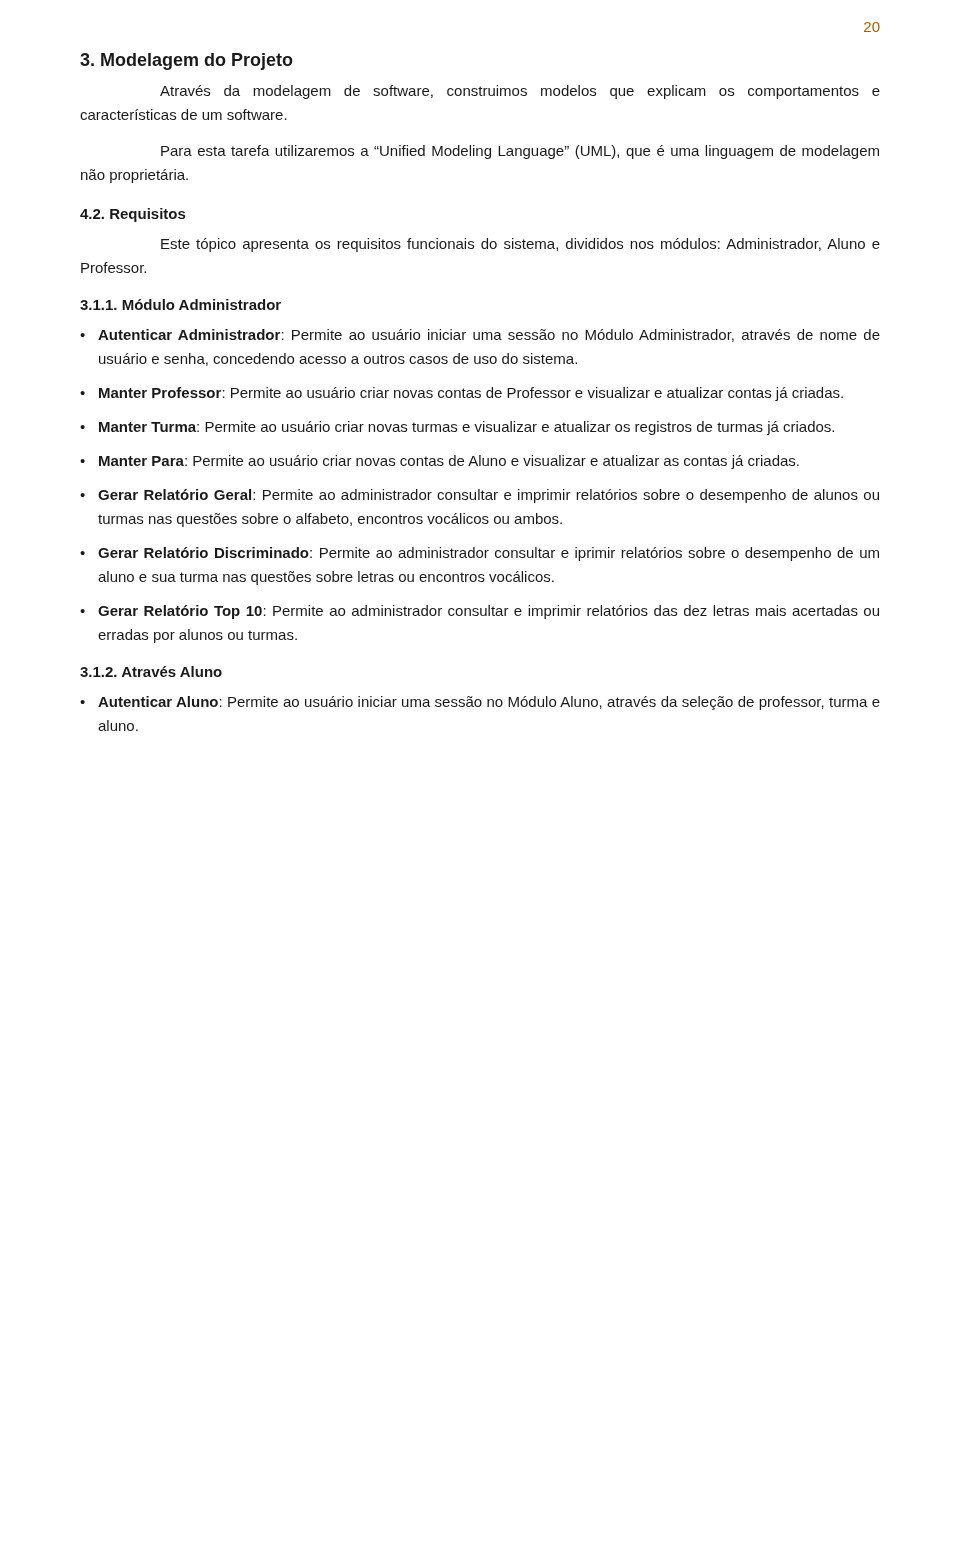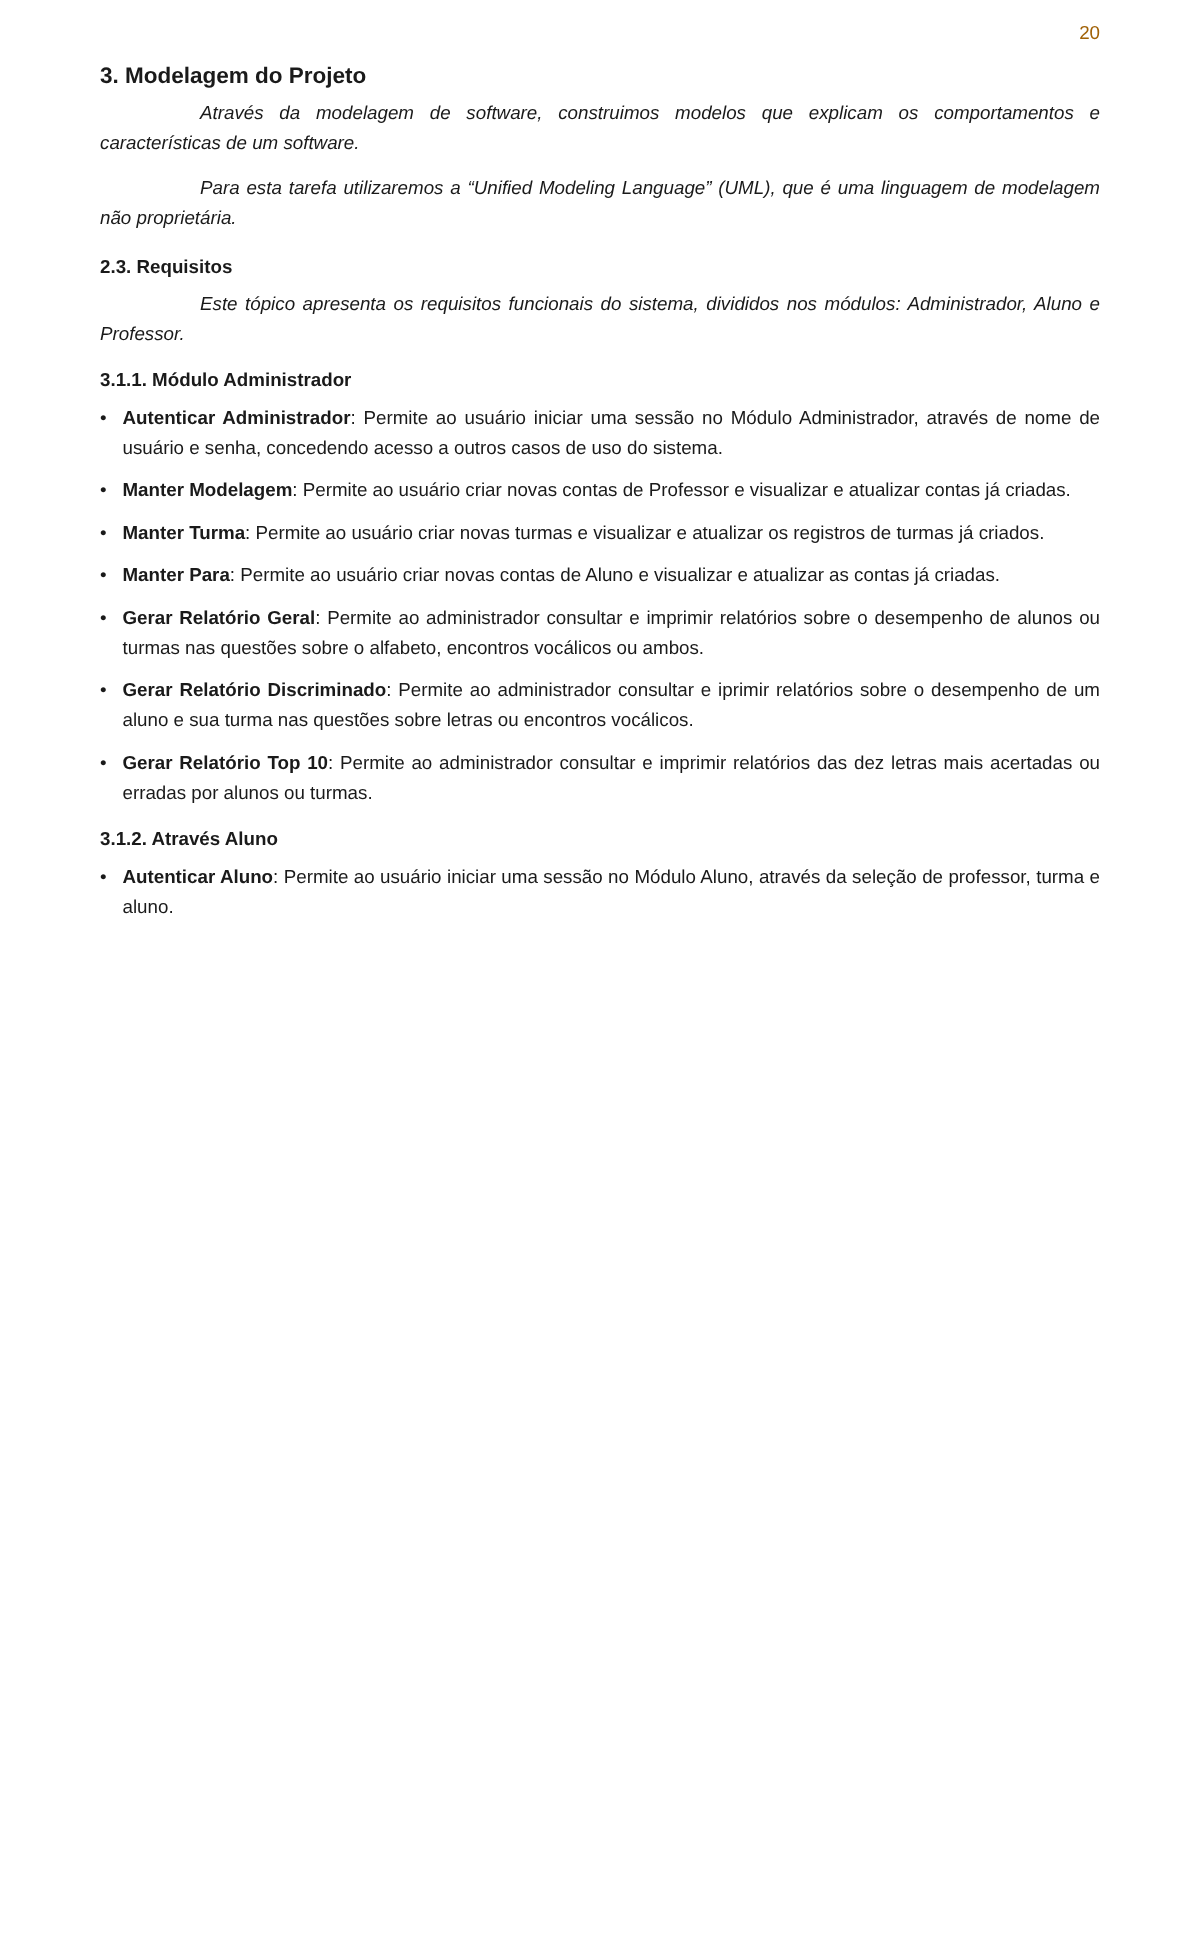--- a/index.html
+++ b/index.html
@@ -46,7 +46,6 @@
       text-align: justify;
       line-height: 1.6;
       margin-bottom: 12px;
-      font-style: italic;
     }
 
     .subsection-title {

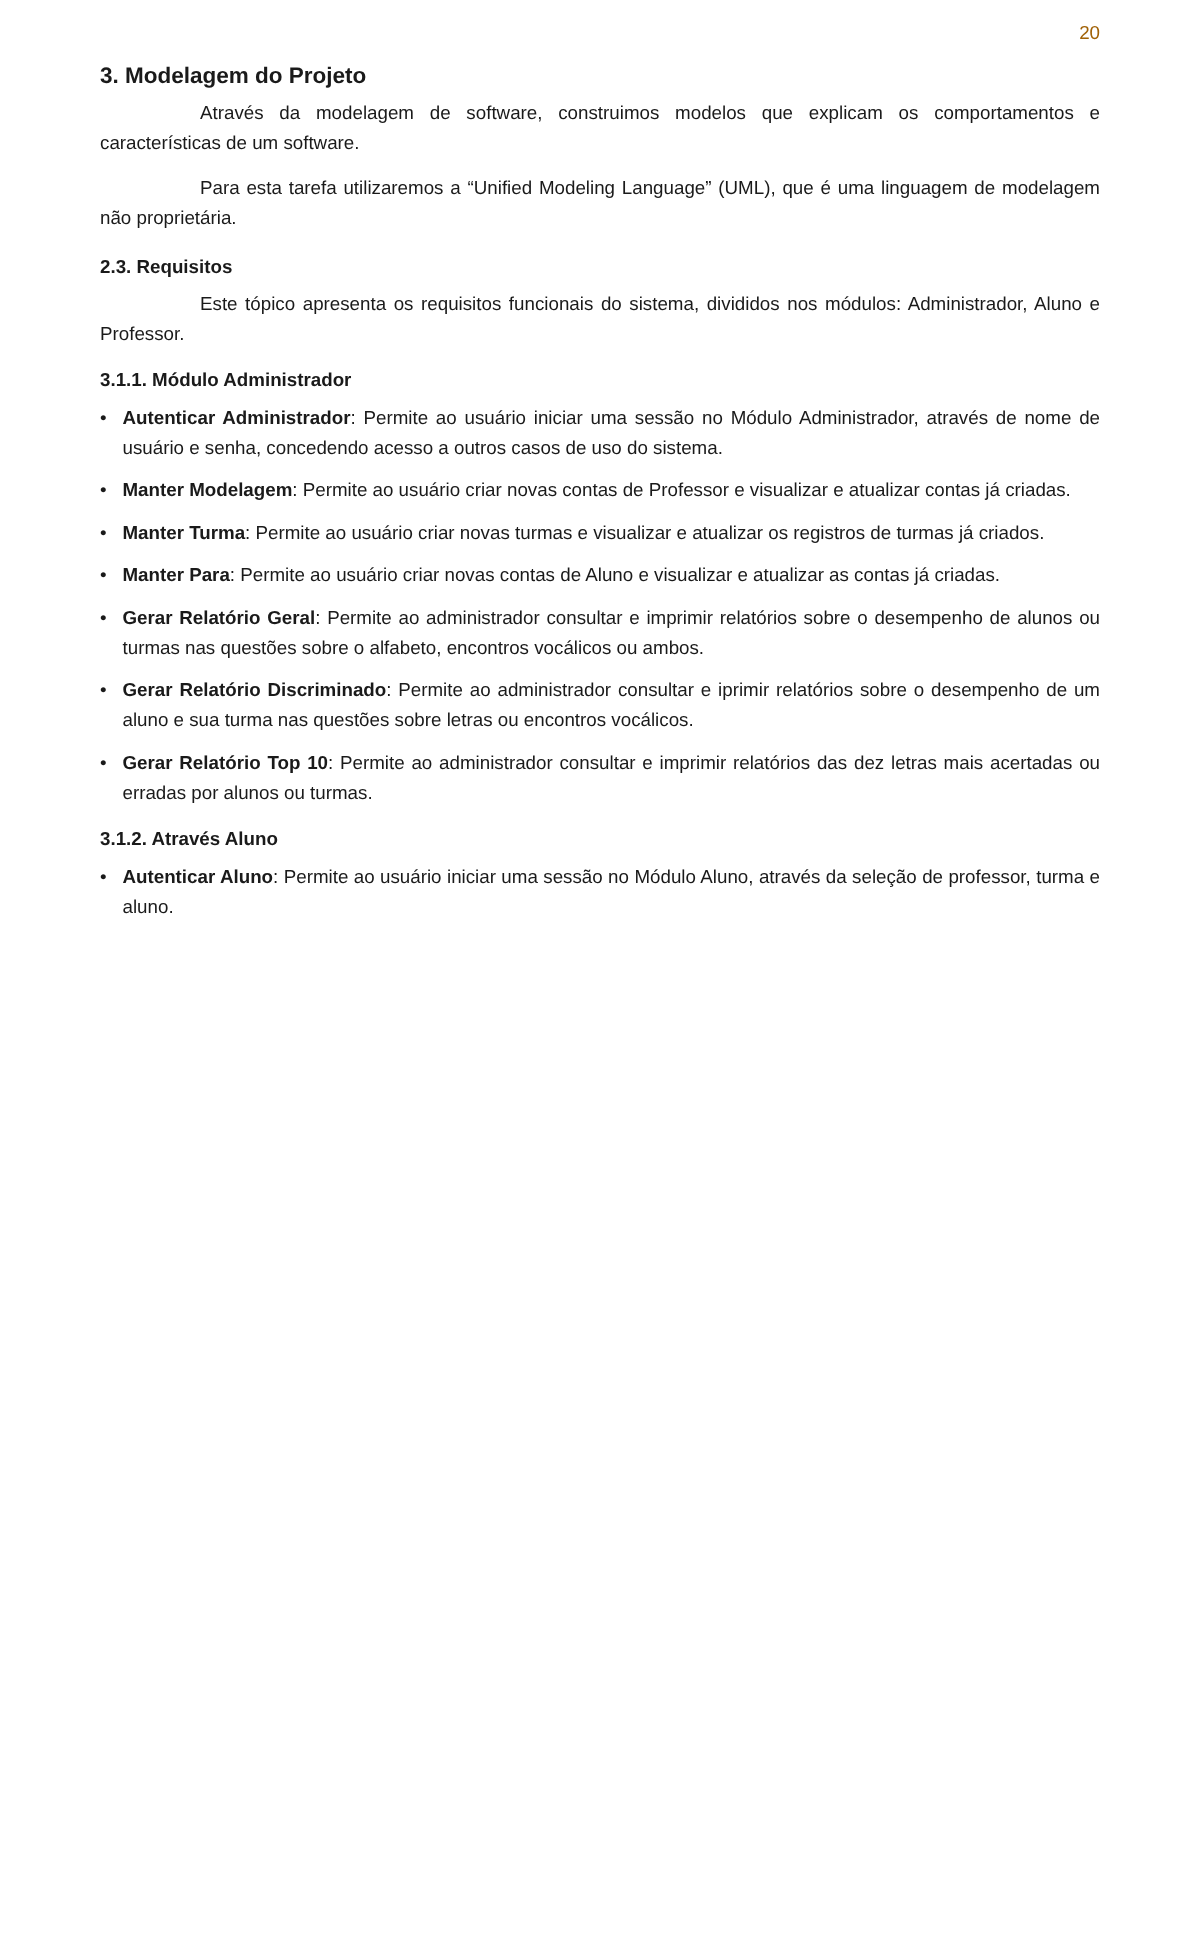--- a/index.html
+++ b/index.html
@@ -94,7 +94,7 @@
 
   <p class="indent-text">Para esta tarefa utilizaremos a “Unified Modeling Language” (UML), que é uma linguagem de modelagem não proprietária.</p>
 
-  <h3 class="subsection-title">2.3. Requisitos</h3>
+  <h3 class="subsection-title">4.2. Requisitos</h3>
 
   <p class="indent-text">
     <span>Este tópico apresenta os requisitos funcionais do sistema, divididos nos módulos: Administrador, Aluno e Professor.</span>

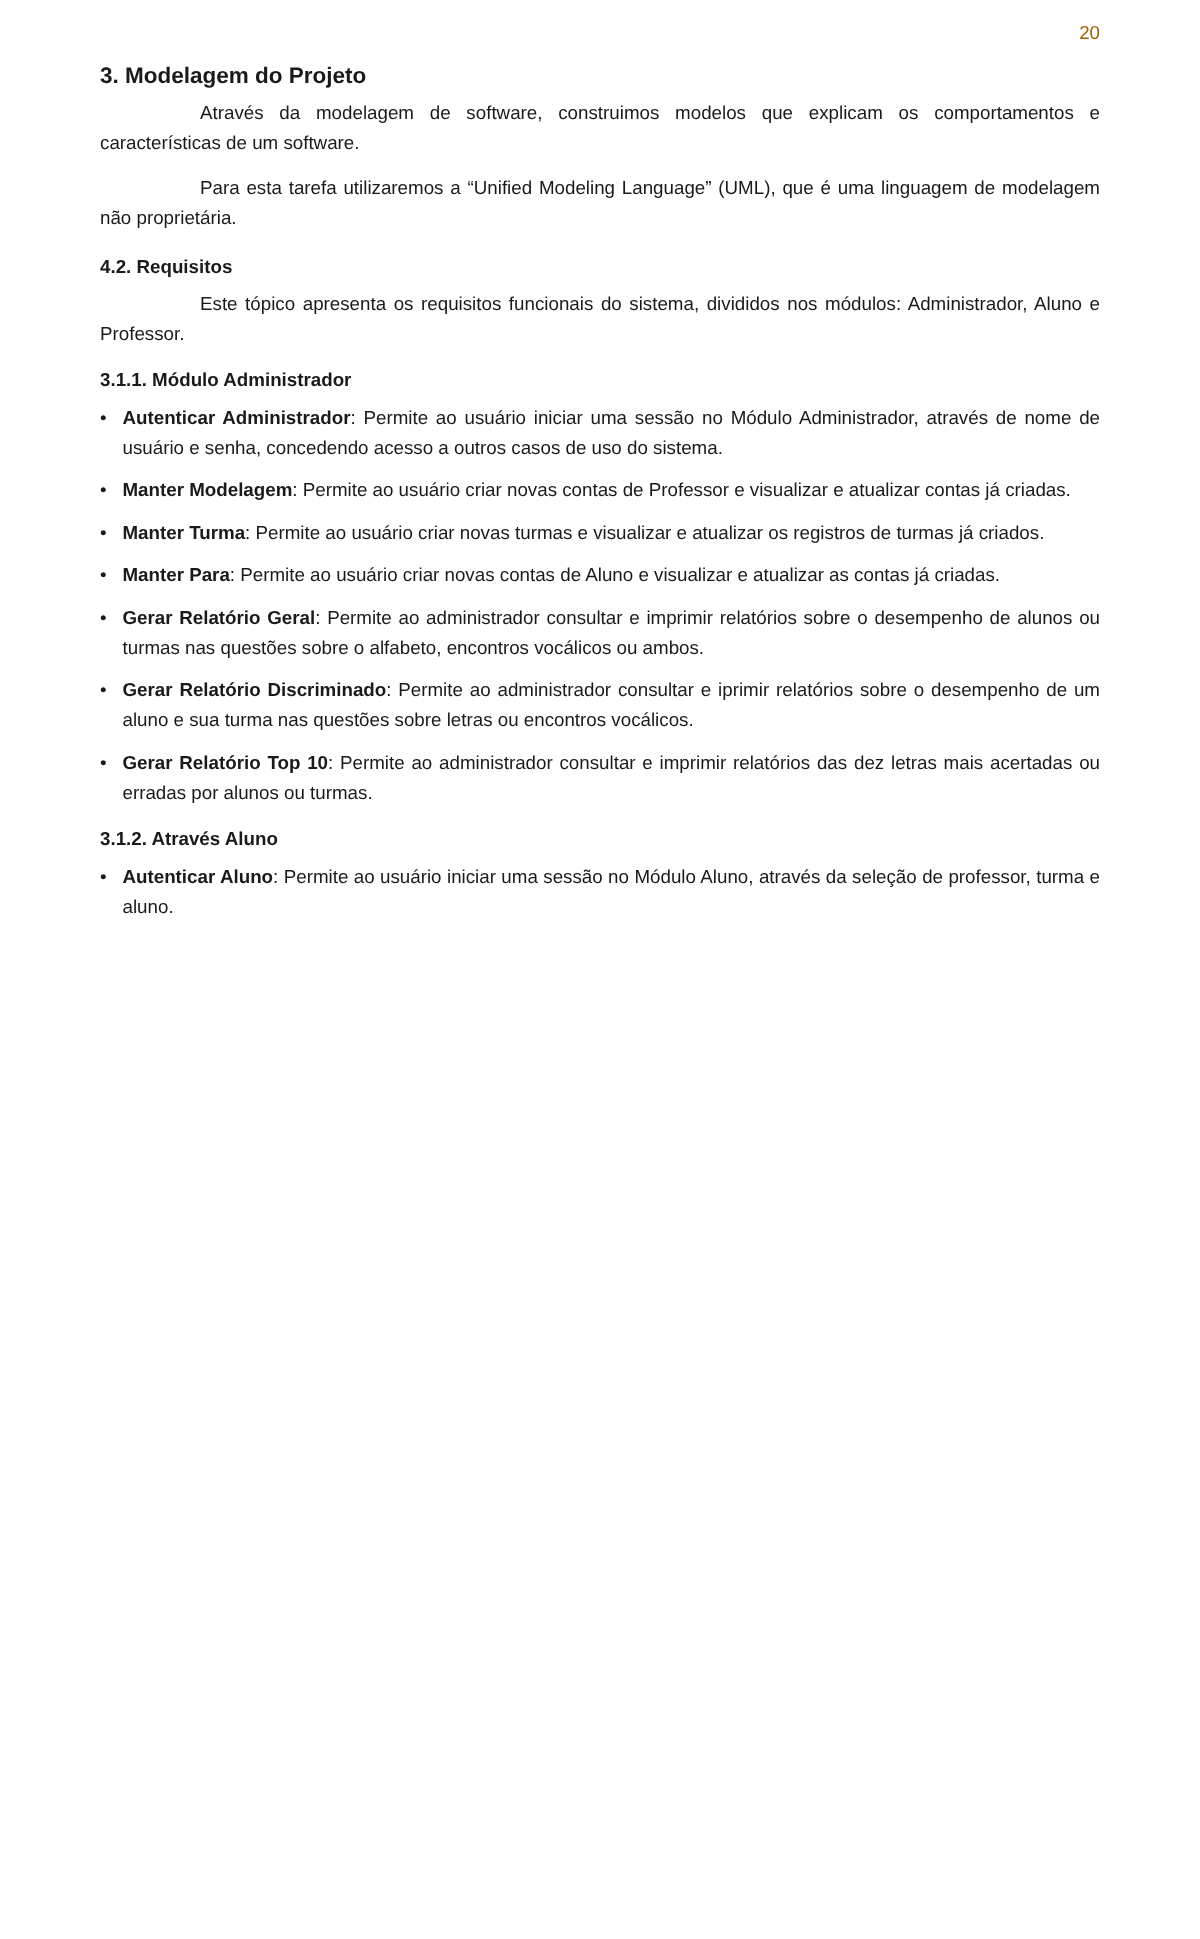--- a/index.html
+++ b/index.html
@@ -107,7 +107,7 @@
       <span class="bullet-label">Autenticar Administrador</span><span>: Permite ao usuário iniciar uma sessão no Módulo Administrador, através de nome de usuário e senha, concedendo acesso a outros casos de uso do sistema.</span>
     </div>
     <div class="bullet-item">
-      <span class="bullet-label">Manter Modelagem</span><span>: Permite ao usuário criar novas contas de Professor e visualizar e atualizar contas já criadas.</span>
+      <span class="bullet-label">Manter Professor</span><span>: Permite ao usuário criar novas contas de Professor e visualizar e atualizar contas já criadas.</span>
     </div>
     <div class="bullet-item">
       <span class="bullet-label">Manter Turma</span><span>: Permite ao usuário criar novas turmas e visualizar e atualizar os registros de turmas já criados.</span>

